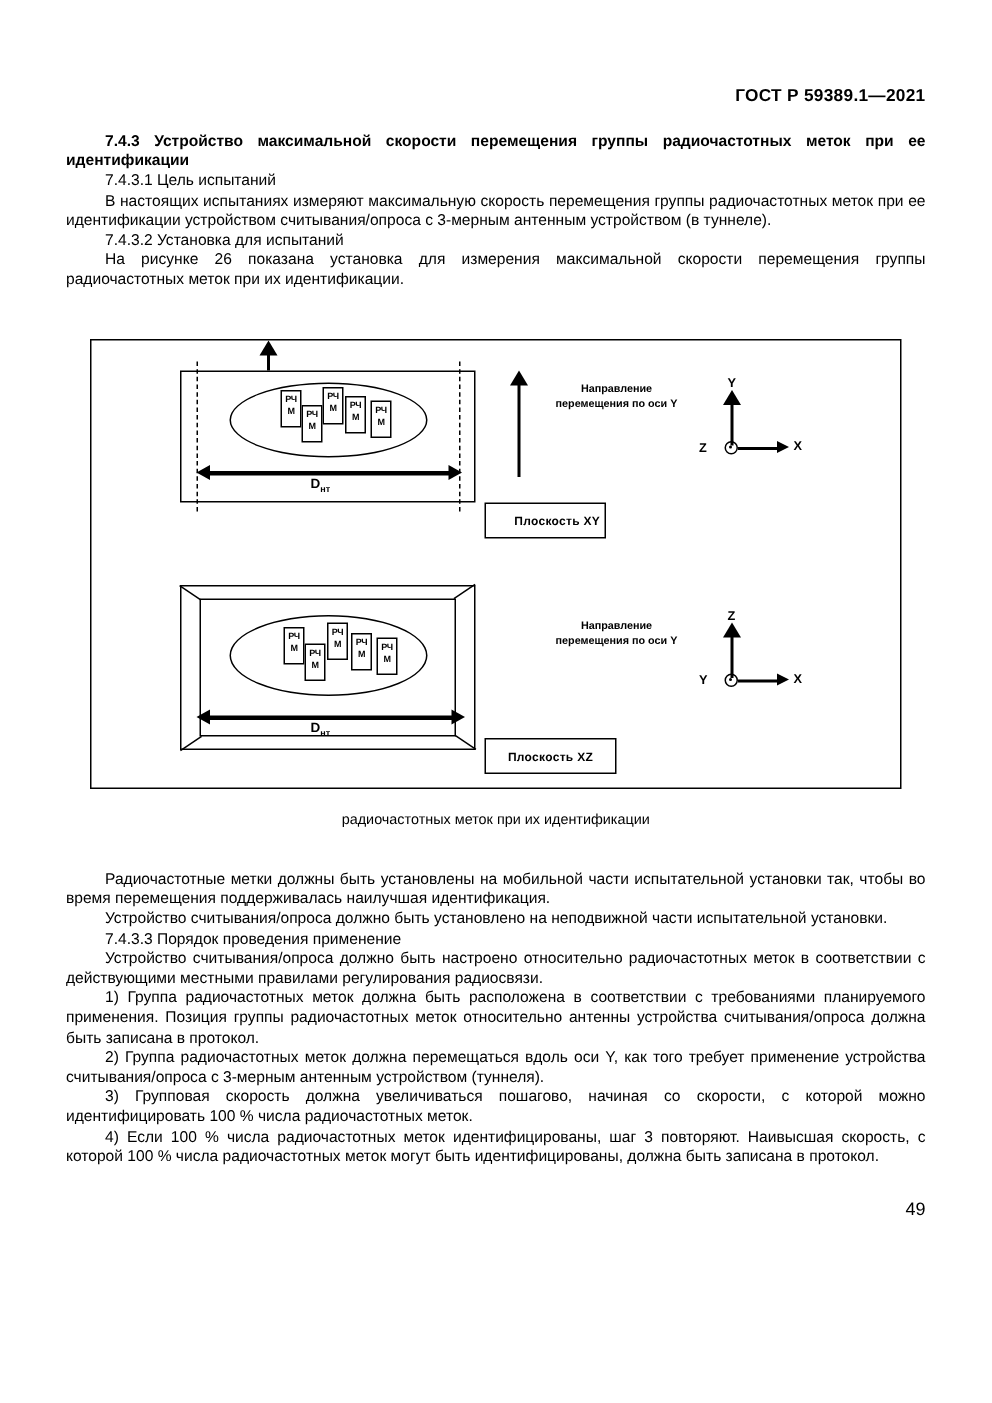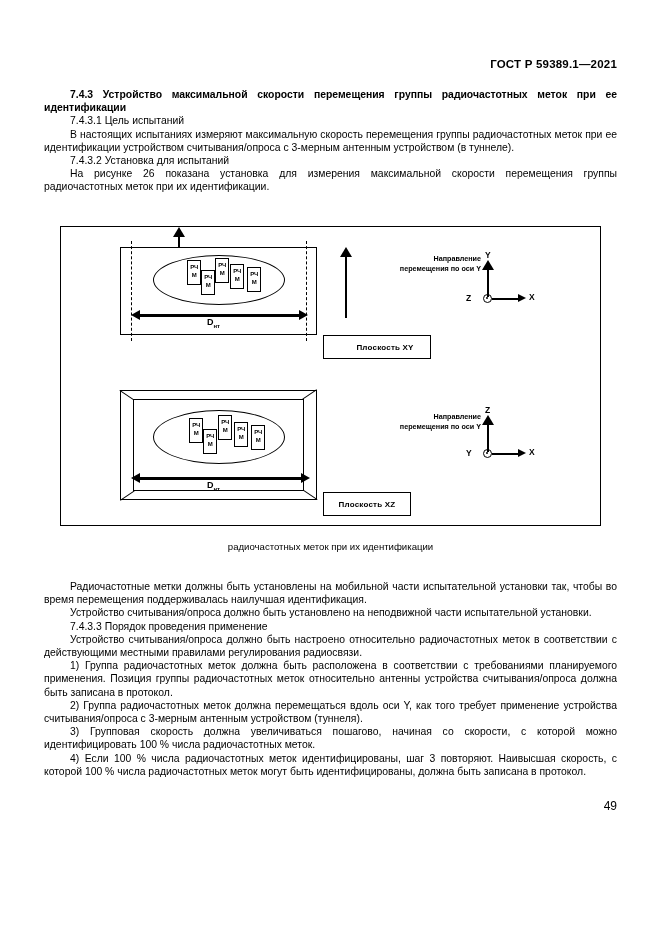--- a/index.html
+++ b/index.html
@@ -156,7 +156,7 @@
     position: absolute;
     font-size: 7.2px;
     font-weight: bold;
-    text-align: right;
+    text-align: center;
     line-height: 9.5px;
     white-space: nowrap;
   }

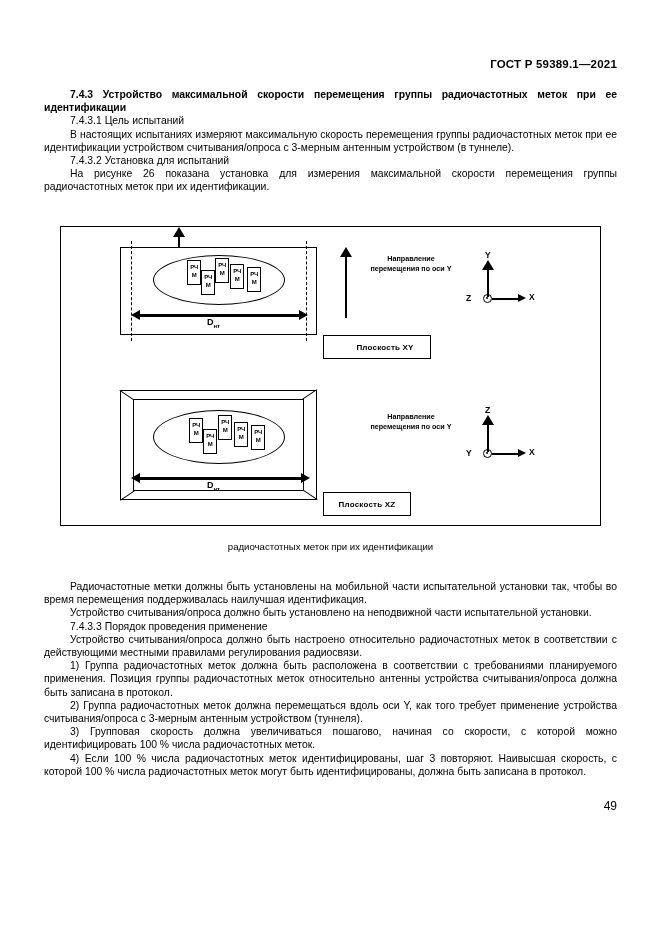--- a/index.html
+++ b/index.html
@@ -309,7 +309,7 @@
       <div class="arrow-up abs" style="left:279px; top:20px;"></div>
       <div class="vline abs" style="left:284px; top:29px; height:62px;"></div>
 
-      <div class="plane-box" style="left:262px; top:108px; width:108px; height:24px;padding-left:16px;">Плоскость XY</div>
+      <div class="plane-box" style="left:262px; top:108px; width:81px; height:24px;padding-left:16px;">Плоскость XY</div>
 
       <div class="axis-lbl" style="left:424px; top:23px;">Y</div>
       <div class="arrow-up abs" style="left:421px; top:33px;"></div>

